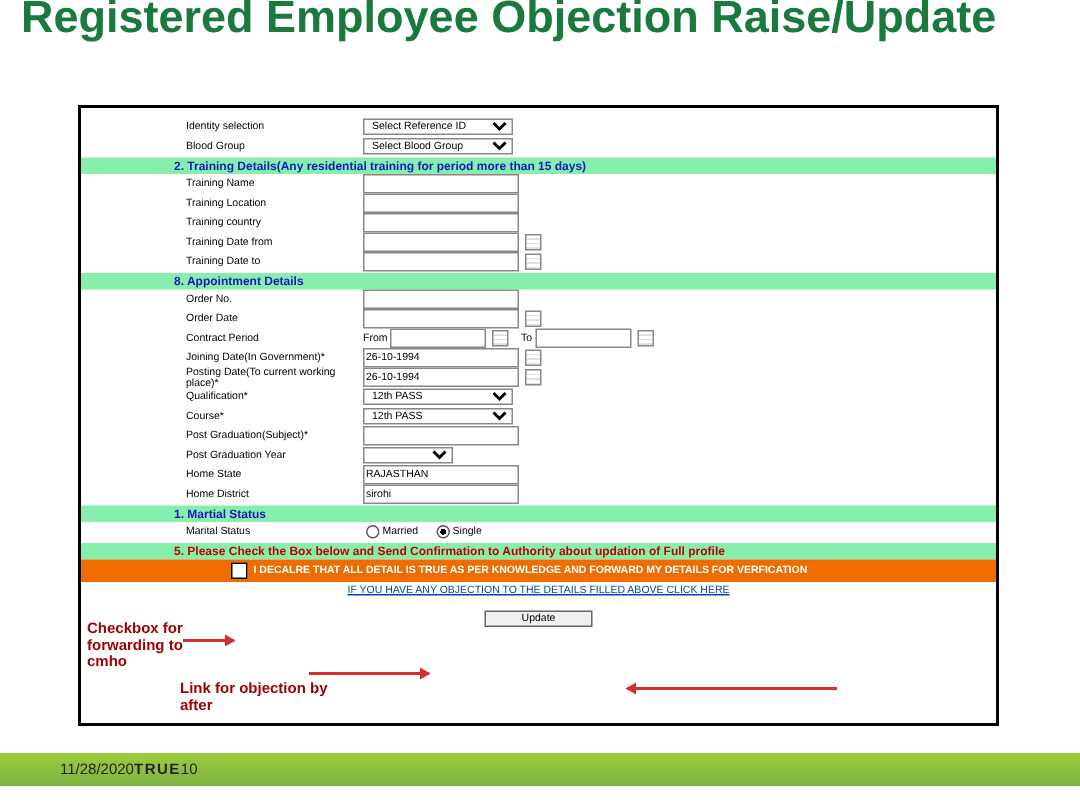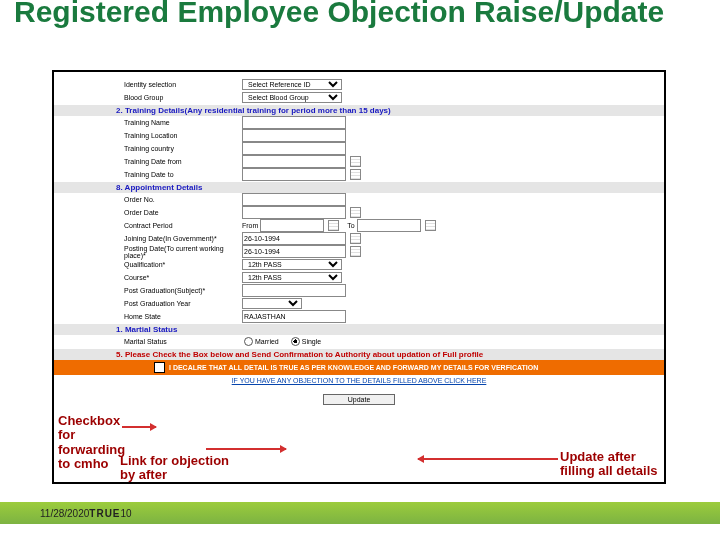--- a/index.html
+++ b/index.html
@@ -13,7 +13,7 @@
 .sel{width:100px}
 .inp{width:100px}
 .tiny-cal{width:9px;height:9px;border:1px solid #888;margin-left:4px;background:repeating-linear-gradient(#fff,#fff 2px,#e0e0e0 2px,#e0e0e0 3px)}
-.sect{background:#e5e5e5;color:#1818c0;font-weight:700;font-size:8px;padding:1px 0 1px 62px;margin-top:1px}
+.sect{background:#86efac;color:#1818c0;font-weight:700;font-size:8px;padding:1px 0 1px 62px;margin-top:1px}
 .orange-bar{background:#ef6c00;color:#fff;font-size:7px;font-weight:700;padding:2px 0 2px 100px;display:flex;align-items:center}
 .chk{width:9px;height:9px;border:1px solid #000;background:#fff;margin-right:4px}
 .link-row{text-align:center;font-size:7px;color:#0645ad;text-decoration:underline;padding:2px 0}

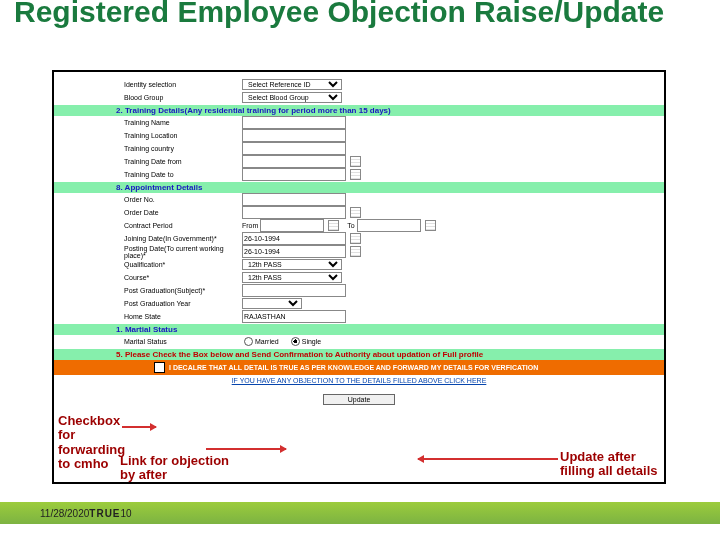--- a/index.html
+++ b/index.html
@@ -121,6 +121,10 @@
         <span class="lbl">Home State</span>
         <input class="inp" value="RAJASTHAN" style="">
       </div>
+    <div class="row">
+        <span class="lbl">Home District</span>
+        <input class="inp" value="sirohi" style="">
+      </div>
 
     <div class="sect">1. Martial Status</div>
     <div class="row">

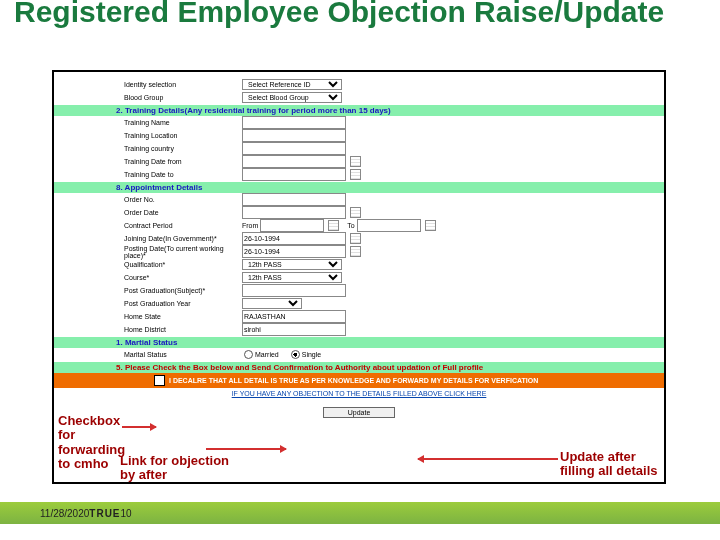--- a/index.html
+++ b/index.html
@@ -21,7 +21,7 @@
 .up-btn{display:inline-block;border:1px solid #666;background:#f0f0f0;font-size:7px;padding:1px 24px}
 .radio-dot{display:inline-block;width:7px;height:7px;border:1px solid #555;border-radius:50%;margin:0 2px;vertical-align:middle}
 .radio-dot.sel-dot{background:radial-gradient(#000 0 2px,#fff 2px)}
-.annot{position:absolute;font-size:13px;font-weight:700;color:#9c0000;line-height:1.1}
+.annot{position:absolute;font-size:10px;font-weight:700;color:#9c0000;line-height:1.1}
 .arrow{position:absolute;height:2px;background:#d32f2f}
 .arrow::after{content:"";position:absolute;right:-1px;top:-3px;border-left:7px solid #d32f2f;border-top:4px solid transparent;border-bottom:4px solid transparent}
 .arrow.left::after{right:auto;left:-1px;border-left:none;border-right:7px solid #d32f2f}

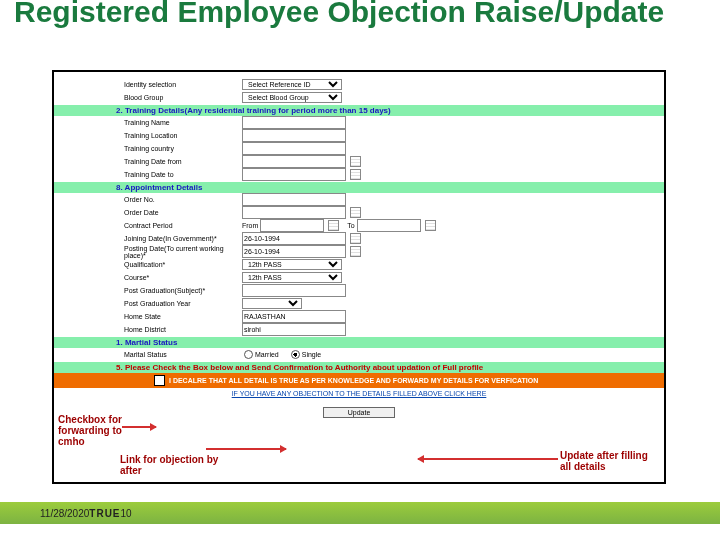--- a/index.html
+++ b/index.html
@@ -150,7 +150,6 @@
   <div class="annot" style="left:120px;top:458px;width:110px">Link for objection by after</div>
   <div class="arrow" style="left:206px;top:452px;width:80px"></div>
 
-  <div class="annot" style="left:560px;top:454px;width:100px">Update after filling all details</div>
   <div class="arrow left" style="left:418px;top:462px;width:140px"></div>
 
   <div class="footer-bar">

